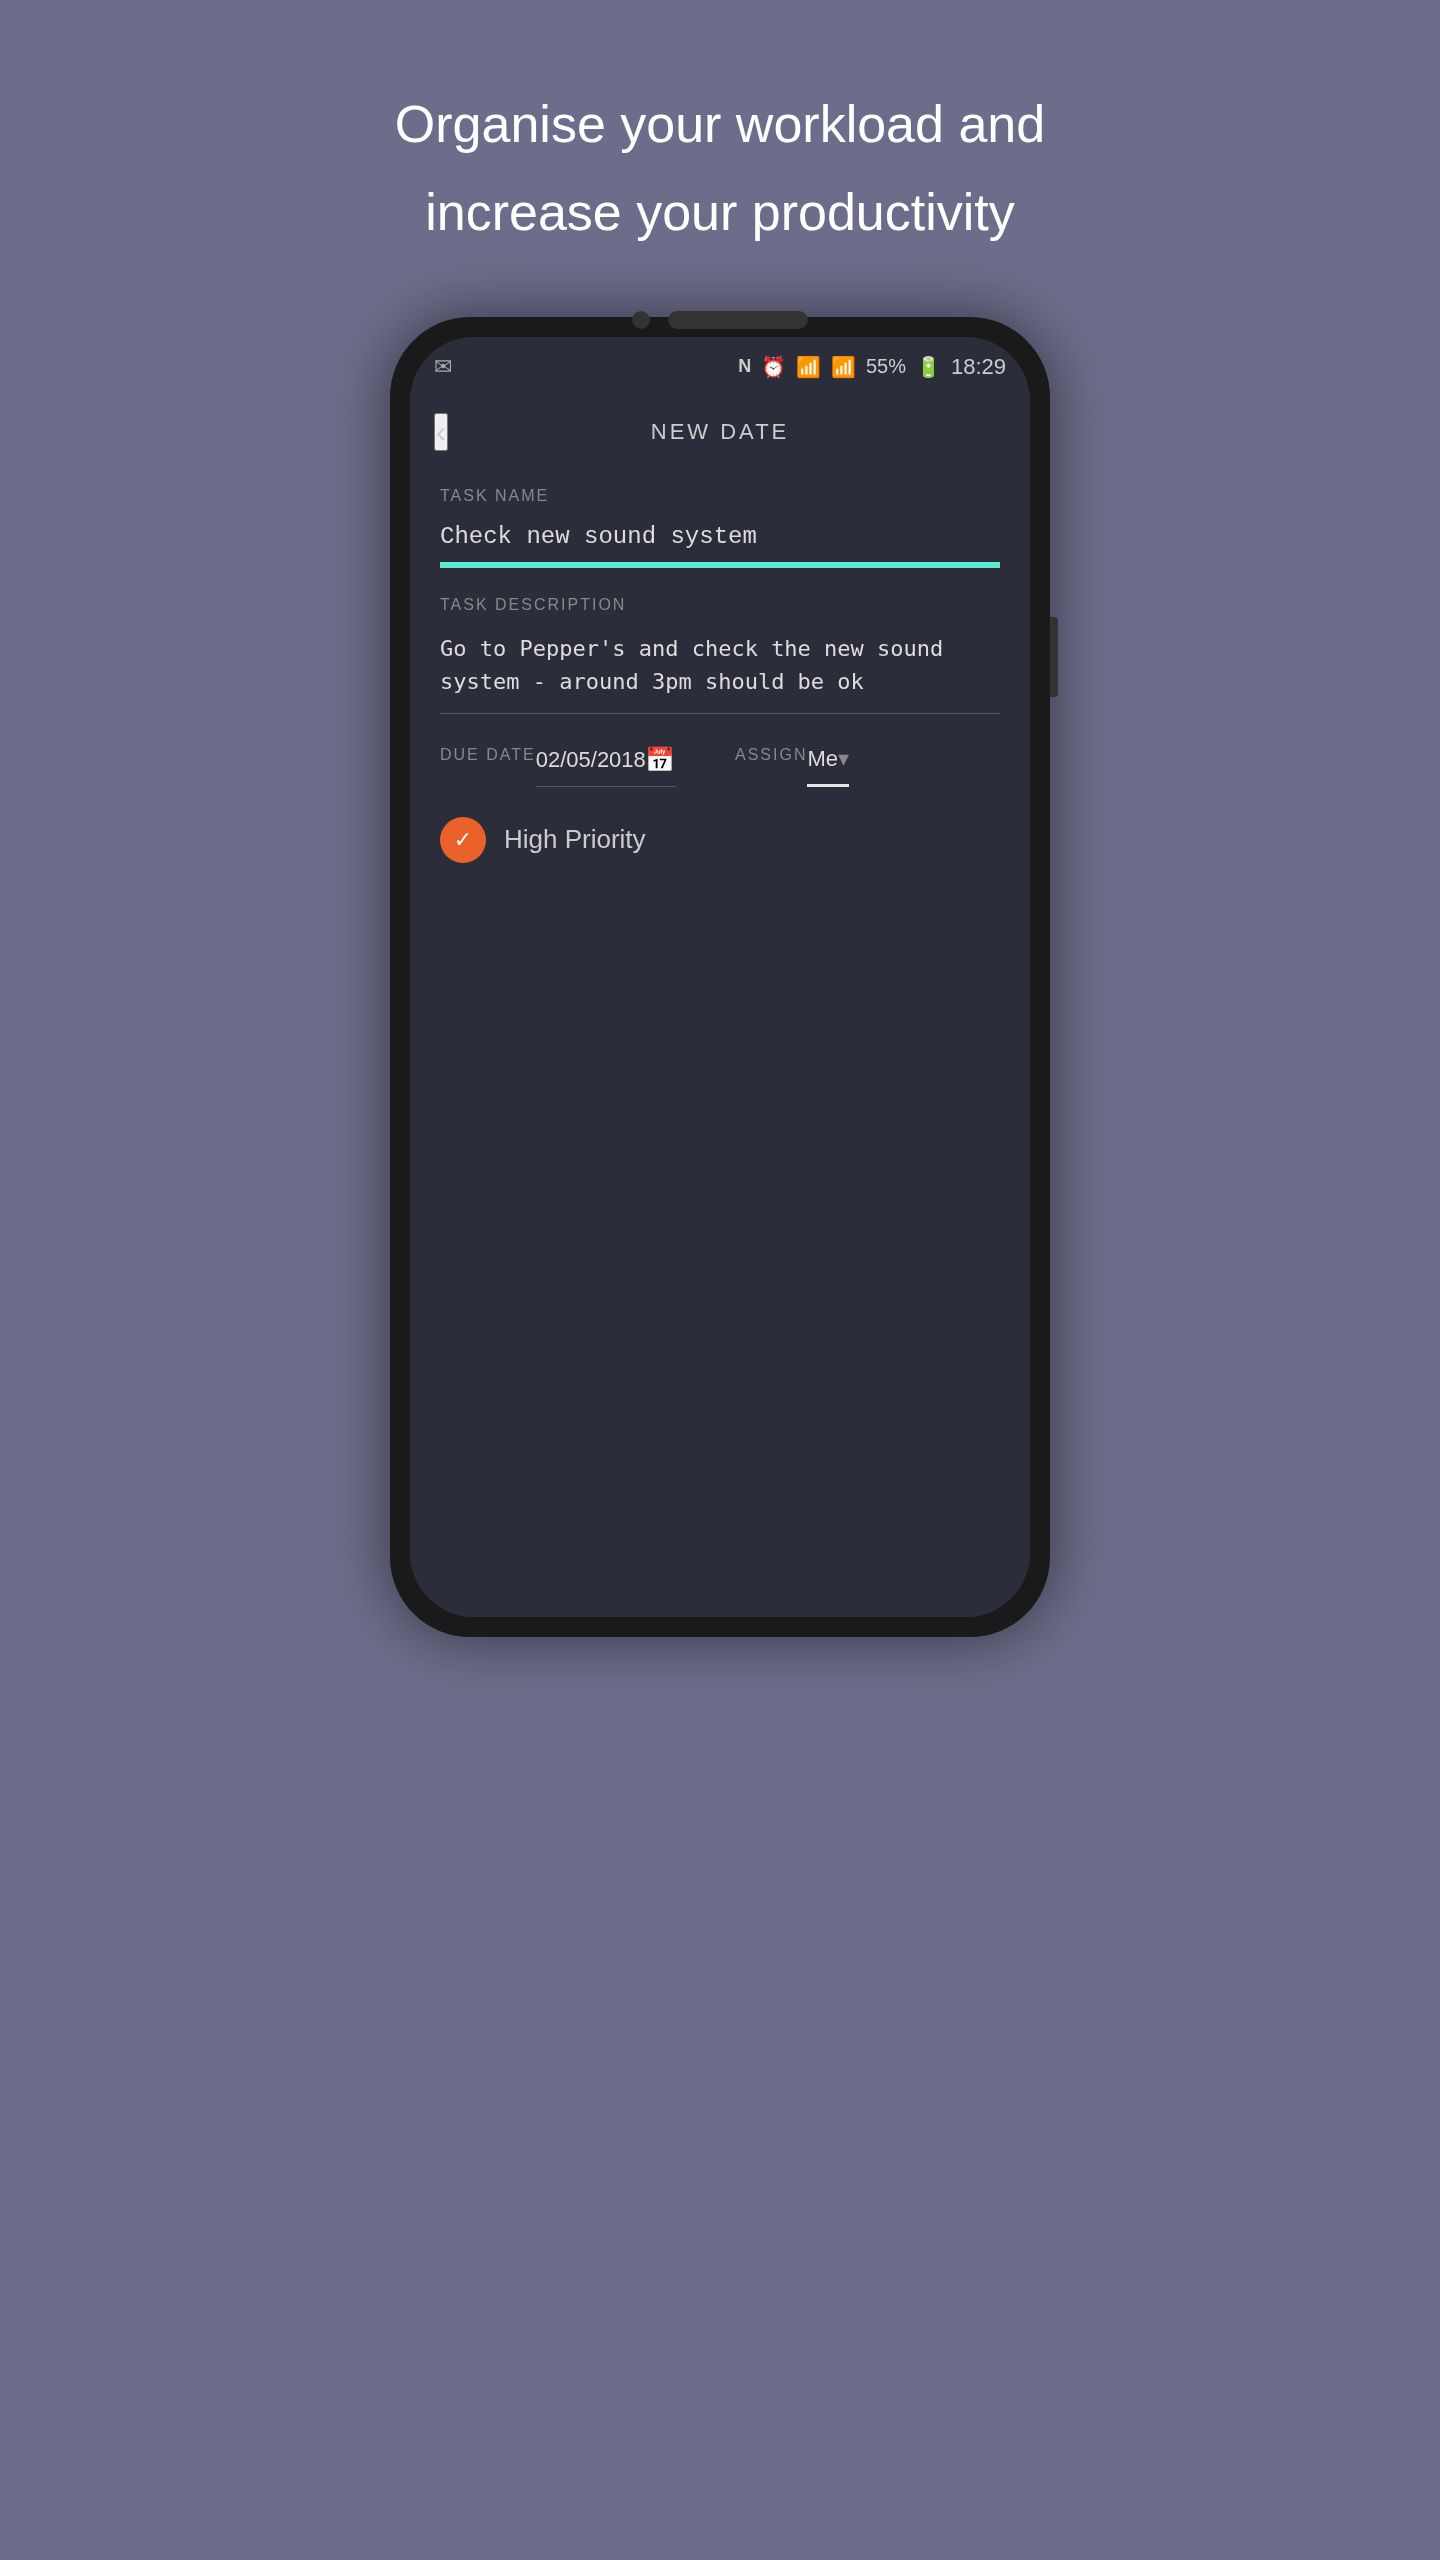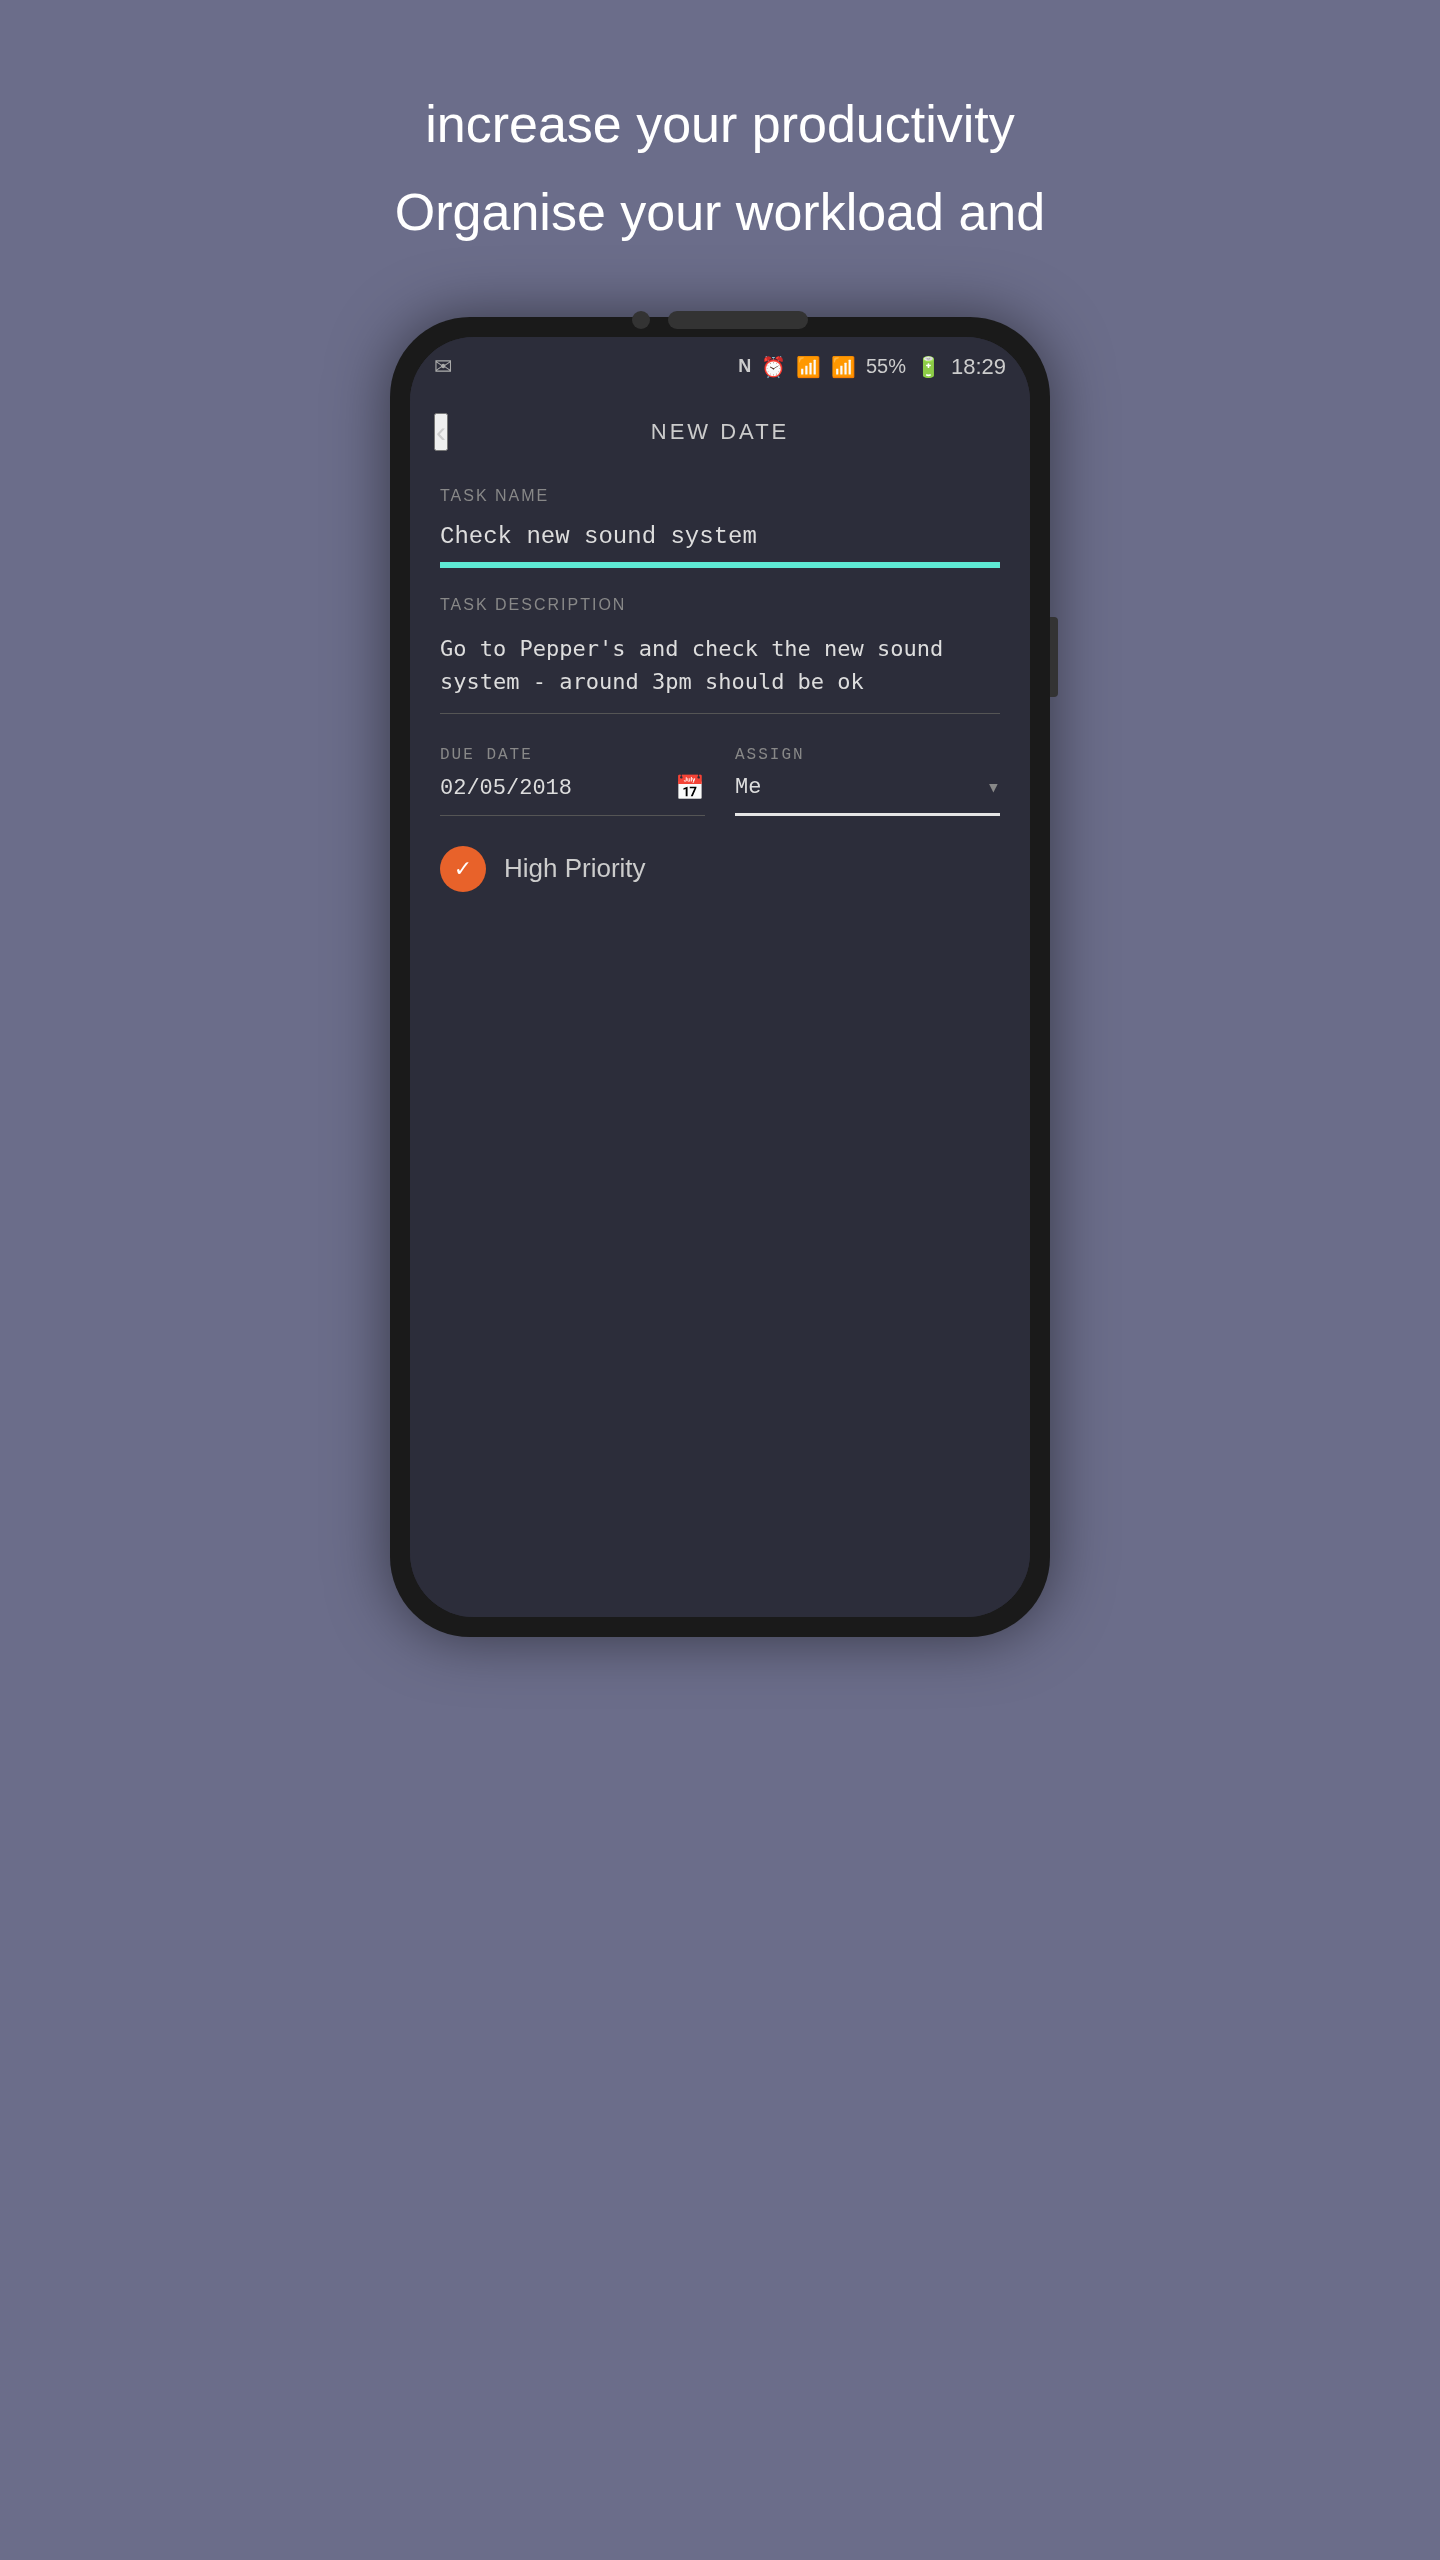--- a/index.html
+++ b/index.html
@@ -269,8 +269,8 @@
 <body>
 
 <div style="text-align:center; margin-top: 80px; padding: 0 120px;">
+  <p style="color: white; font-size: 52px; font-weight: 300; line-height: 1.7;">Organise your workload and</p>
   <p style="color: white; font-size: 52px; font-weight: 300; line-height: 1.7;">increase your productivity</p>
-  <p style="color: white; font-size: 52px; font-weight: 300; line-height: 1.7;">Organise your workload and</p>
 </div>
 
 <div class="phone-wrapper">

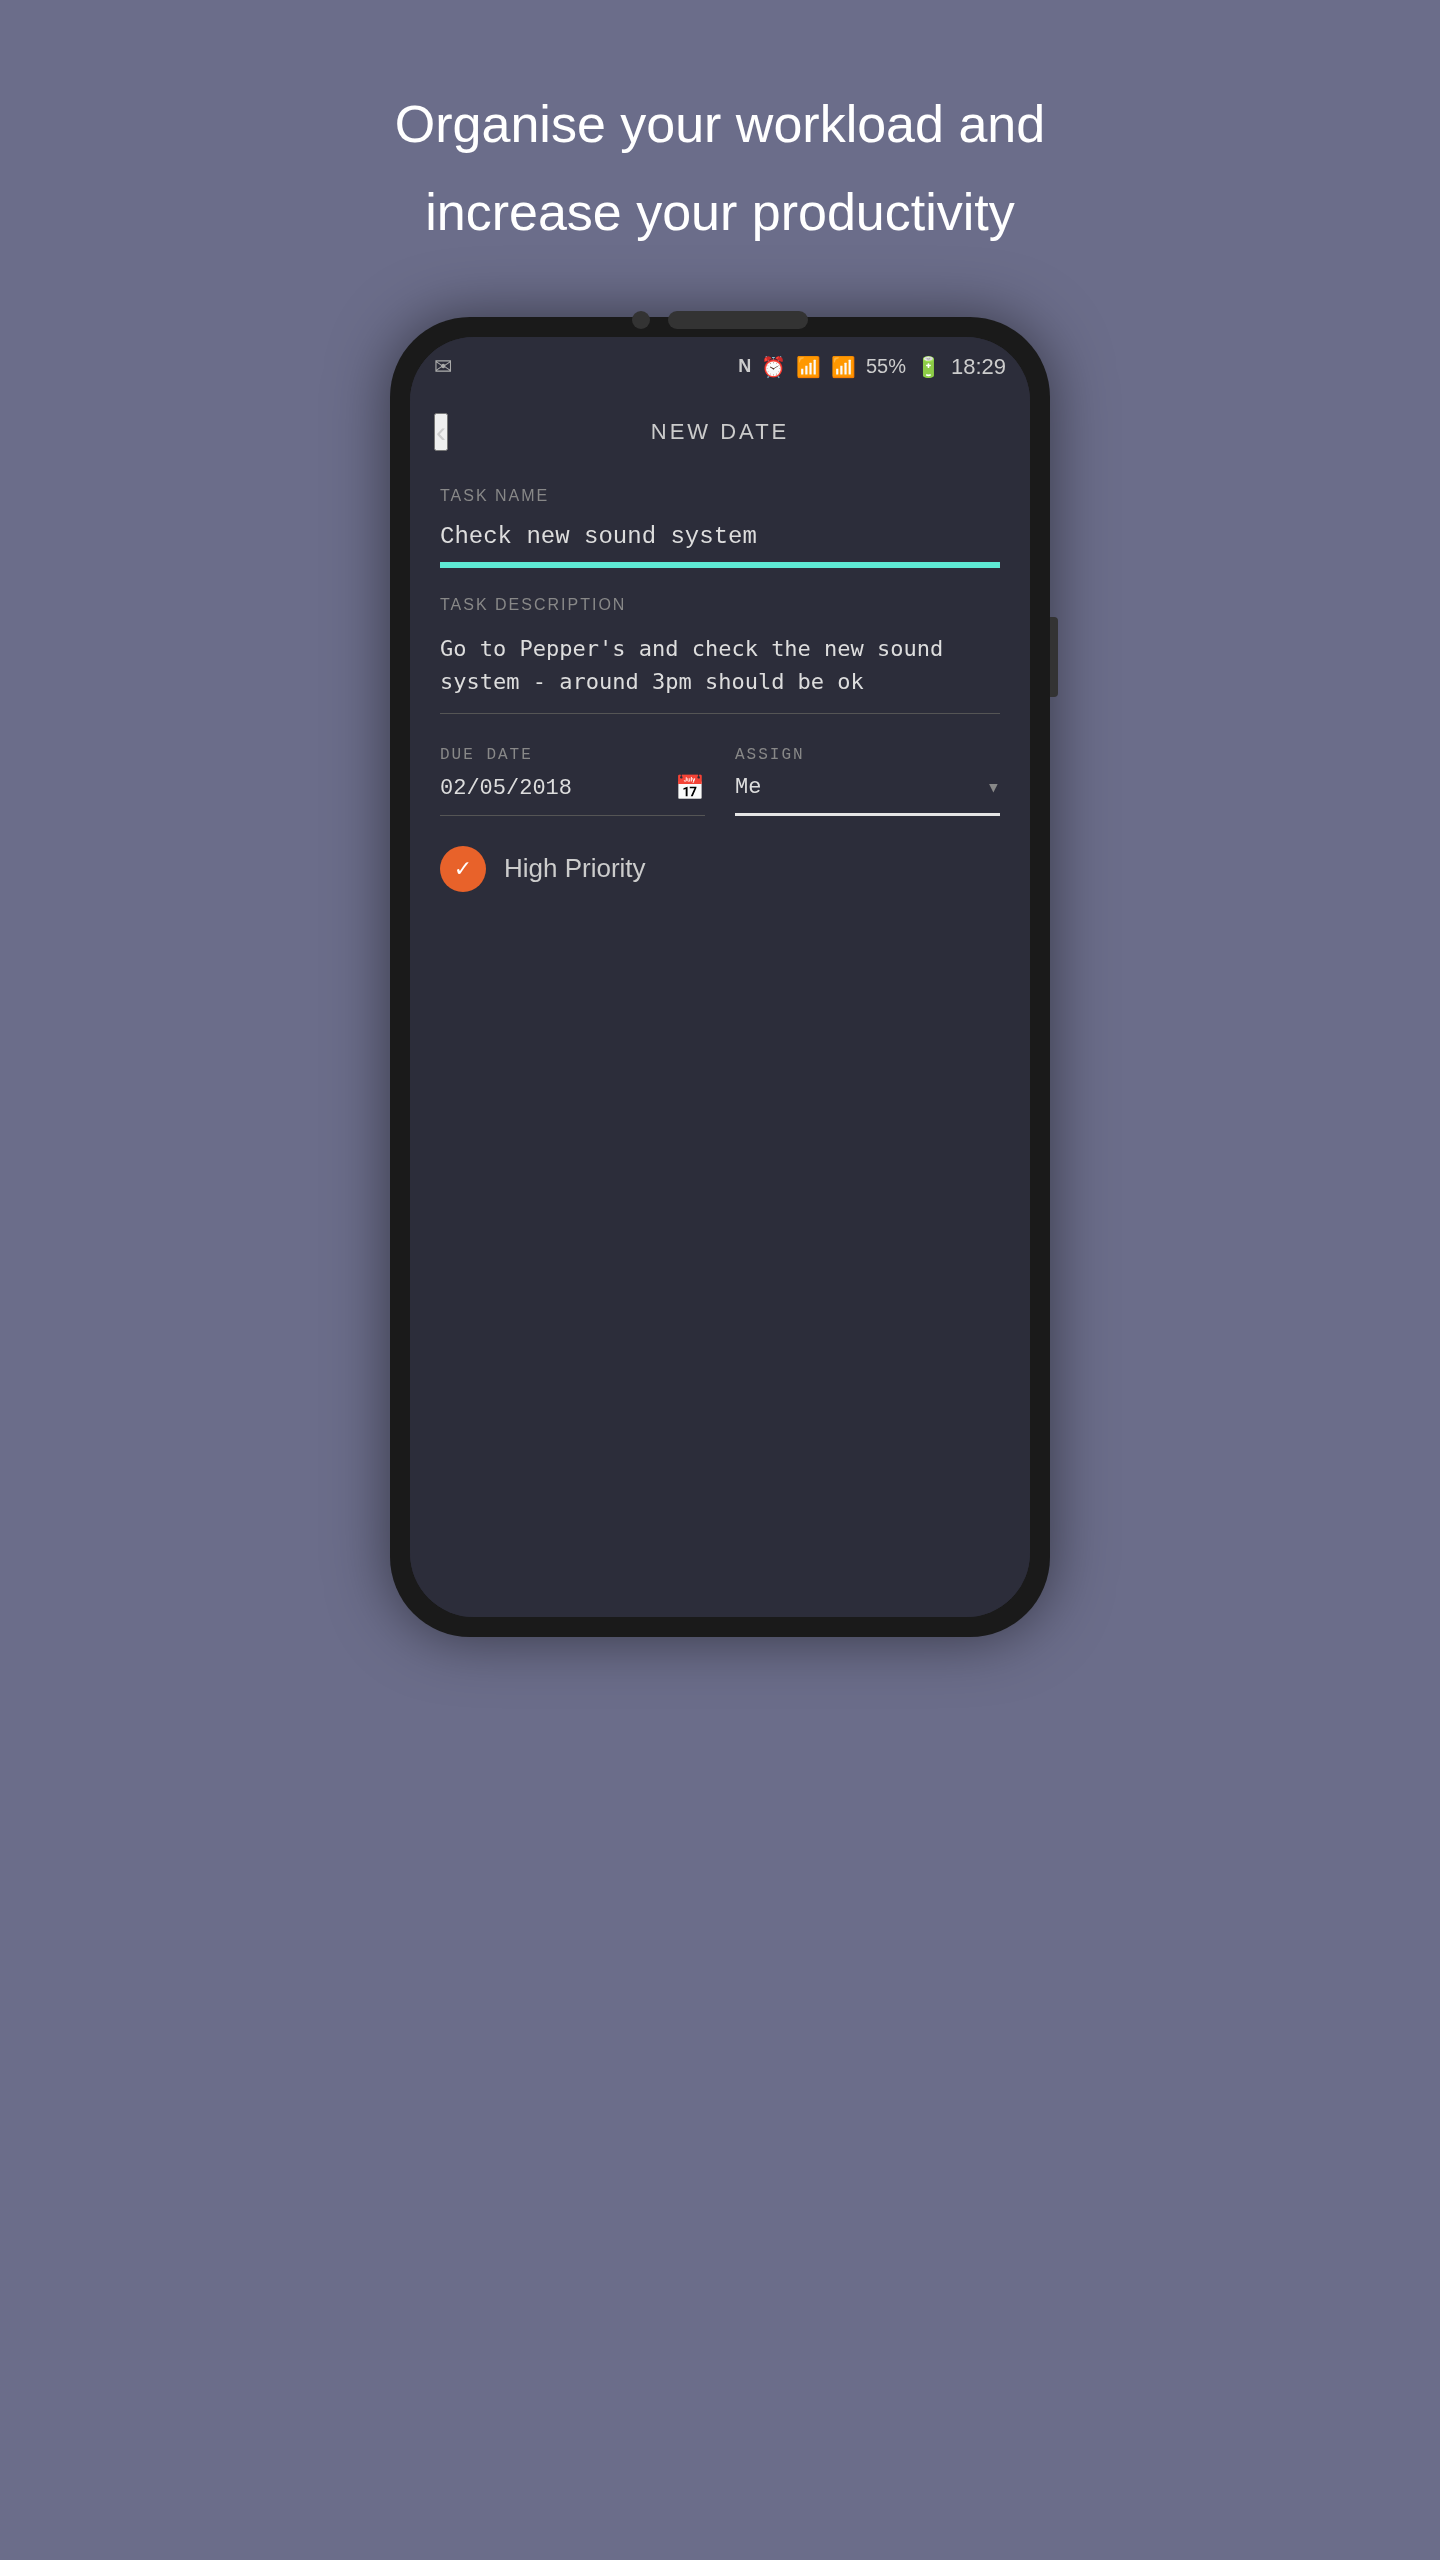--- a/index.html
+++ b/index.html
@@ -188,8 +188,6 @@
     .field-col {
       flex: 1;
       display: flex;
-      flex-direction: column;
-      font-family: Liberation Mono, monospace;
     }
 
     .date-input-wrapper {

